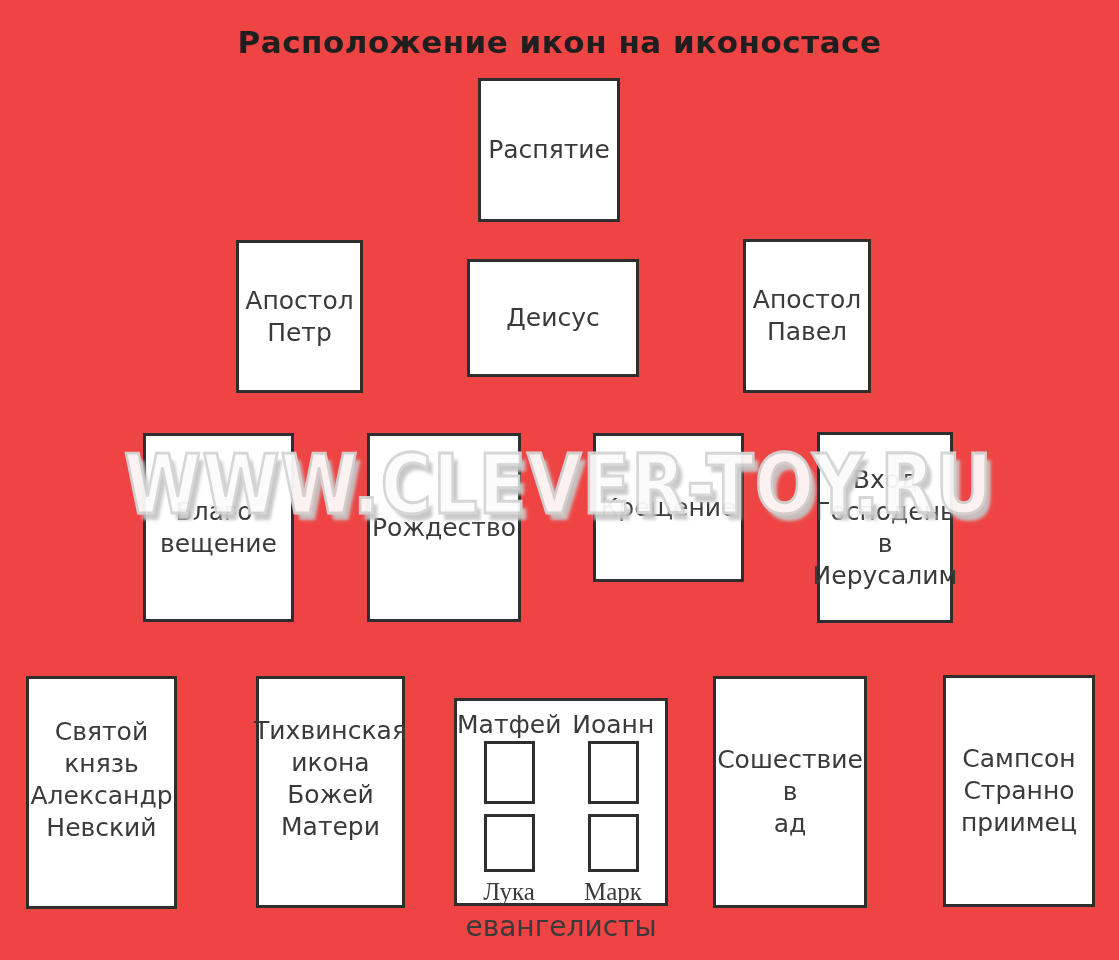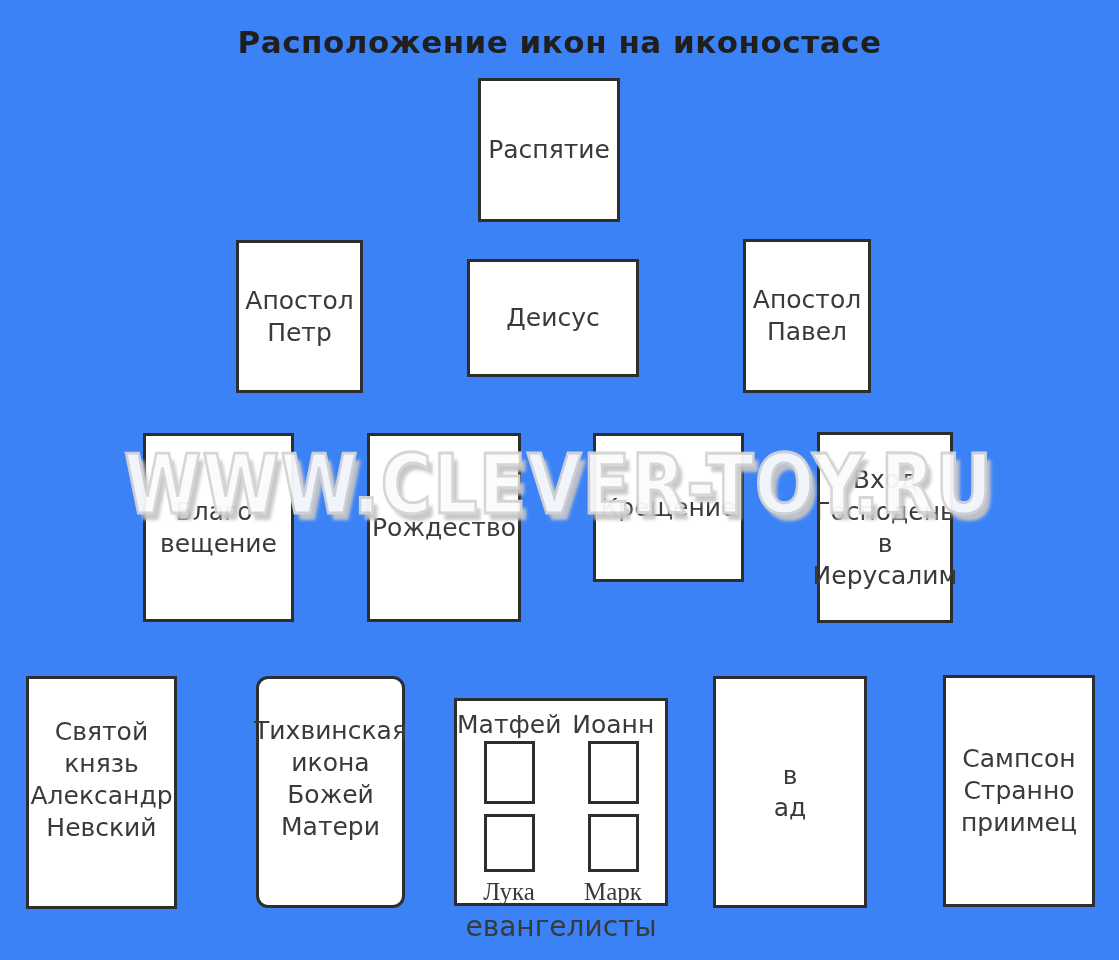--- a/index.html
+++ b/index.html
@@ -12,7 +12,7 @@
     position: relative;
     width: 1119px;
     height: 960px;
-    background: #3b82f6;
+    background: #ef4444;
     overflow: hidden;
   }
   .title {

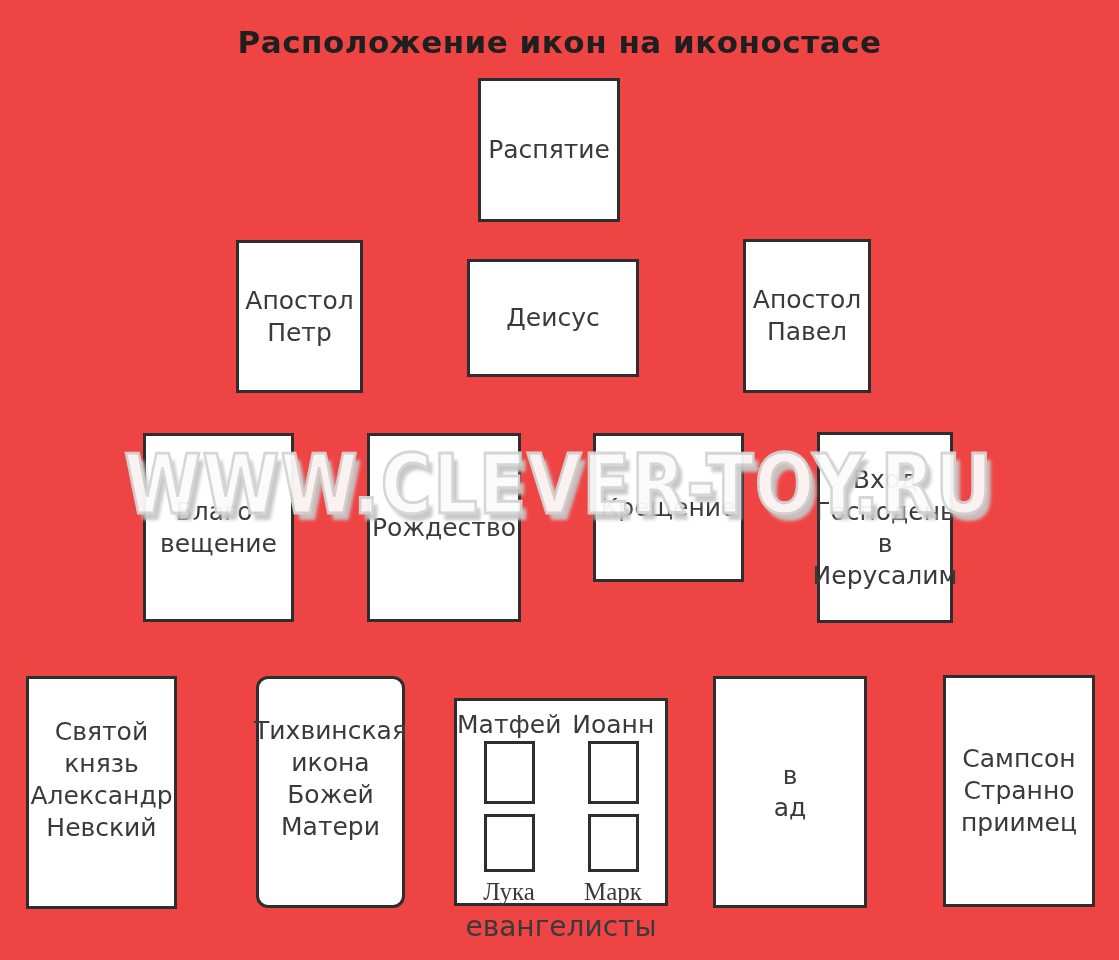--- a/index.html
+++ b/index.html
@@ -58,7 +58,7 @@
   .b-vkhod     { left: 817px; top: 432px; width: 136px; height: 191px; }
   
   .b-nevsky    { left: 26px;  top: 676px; width: 151px; height: 233px; padding-bottom: 26px; }
-  .b-tikhvin   { left: 256px; top: 676px; width: 149px; height: 232px; padding-bottom: 26px; border-radius: 12px; }
+  .b-tikhvin   { left: 256px; top: 676px; width: 149px; height: 232px; padding-bottom: 26px; }
   .b-evan      { left: 454px; top: 698px; width: 214px; height: 208px; justify-content: flex-start; }
   .b-sosh      { left: 713px; top: 676px; width: 154px; height: 232px; }
   .b-sampson   { left: 943px; top: 675px; width: 152px; height: 232px; }

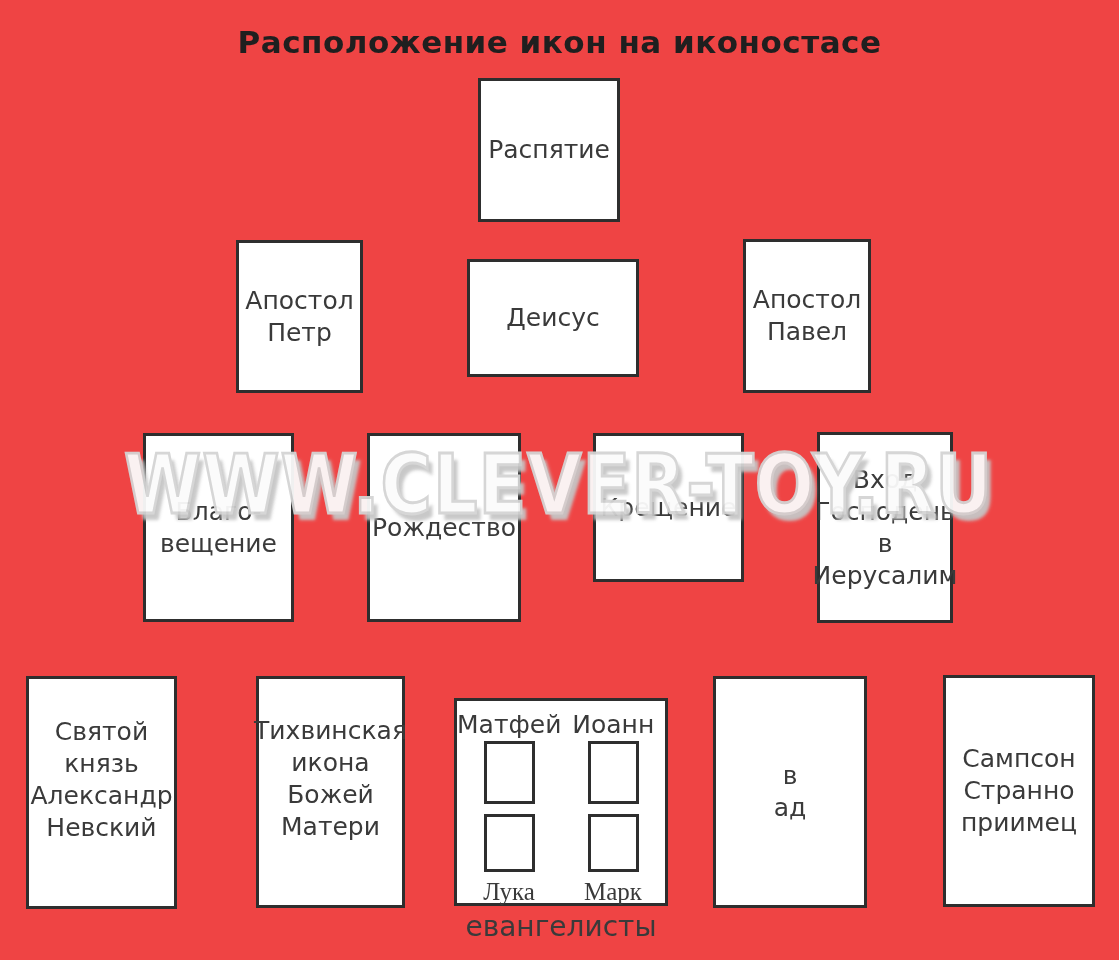--- a/index.html
+++ b/index.html
@@ -203,6 +203,7 @@
   <div class="evan-caption">евангелисты</div>
 
   <div class="icon-box b-sosh">
+    <span class="line">Сошествие</span>
     <span class="line">в</span>
     <span class="line">ад</span>
   </div>

